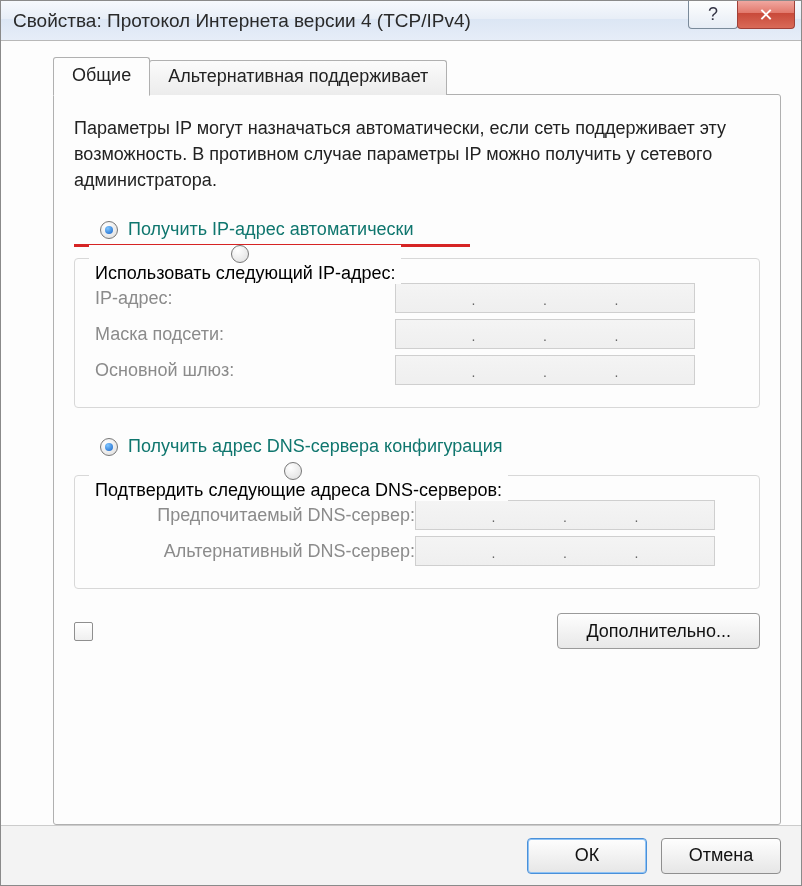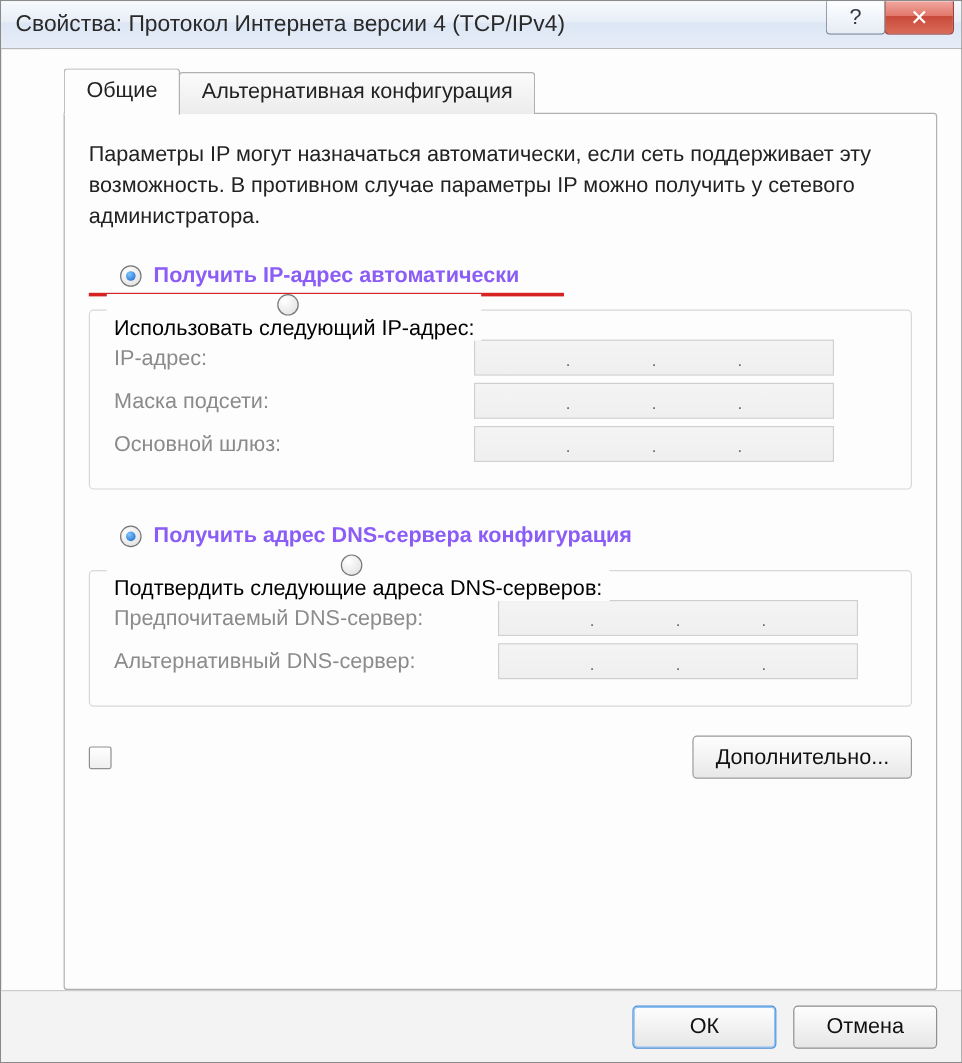--- a/index.html
+++ b/index.html
@@ -283,7 +283,7 @@
         <span>Общие</span>
       </div>
       <div class="tab inactive">
-        <span>Альтернативная конфигурация</span>
+        <span>Альтернативная поддерживает</span>
       </div>
     </div>
 

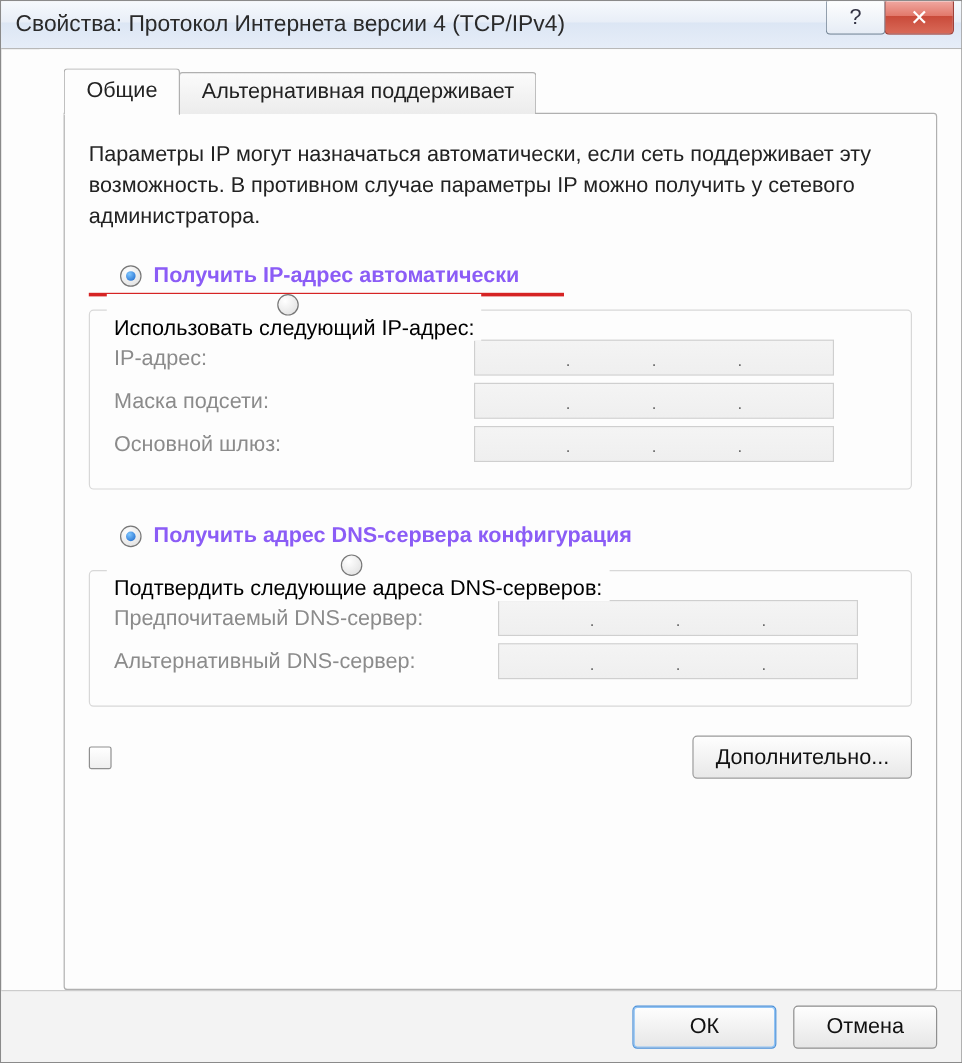--- a/index.html
+++ b/index.html
@@ -122,10 +122,9 @@
     display: flex;
     align-items: center;
     font-size: 18px;
-    color: #8b5cf6;
+    color: #0f766e;
     padding: 2px 0 4px 26px;
     position: relative;
-    font-weight: bold;
   }
   .radio-row.underlined::after {
     content: "";

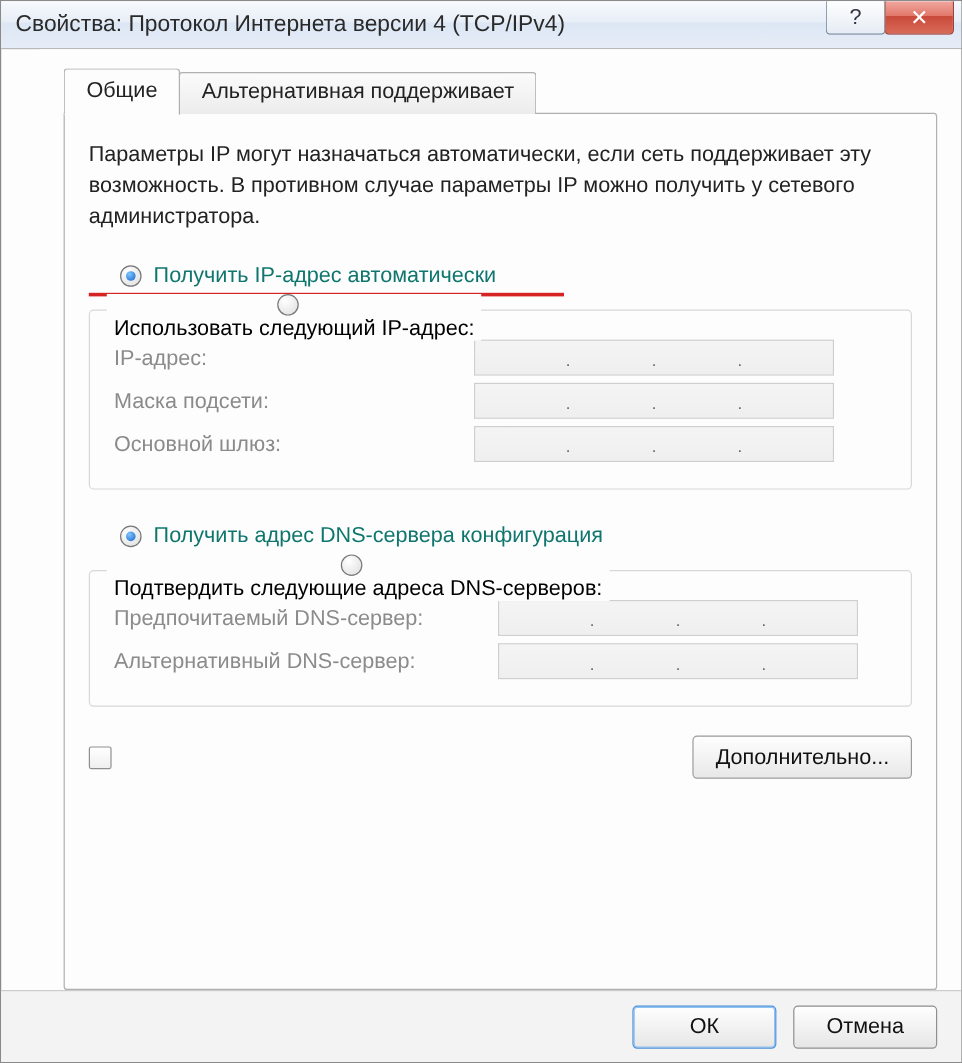--- a/index.html
+++ b/index.html
@@ -183,7 +183,7 @@
     color: #8b8b8b;
     font-size: 18px;
   }
-  .field-label.dns { flex-basis: 320px; }
+  .field-label.dns { flex-basis: 320px; text-align: right; }
   .ip-input {
     flex: 0 0 300px;
     height: 30px;

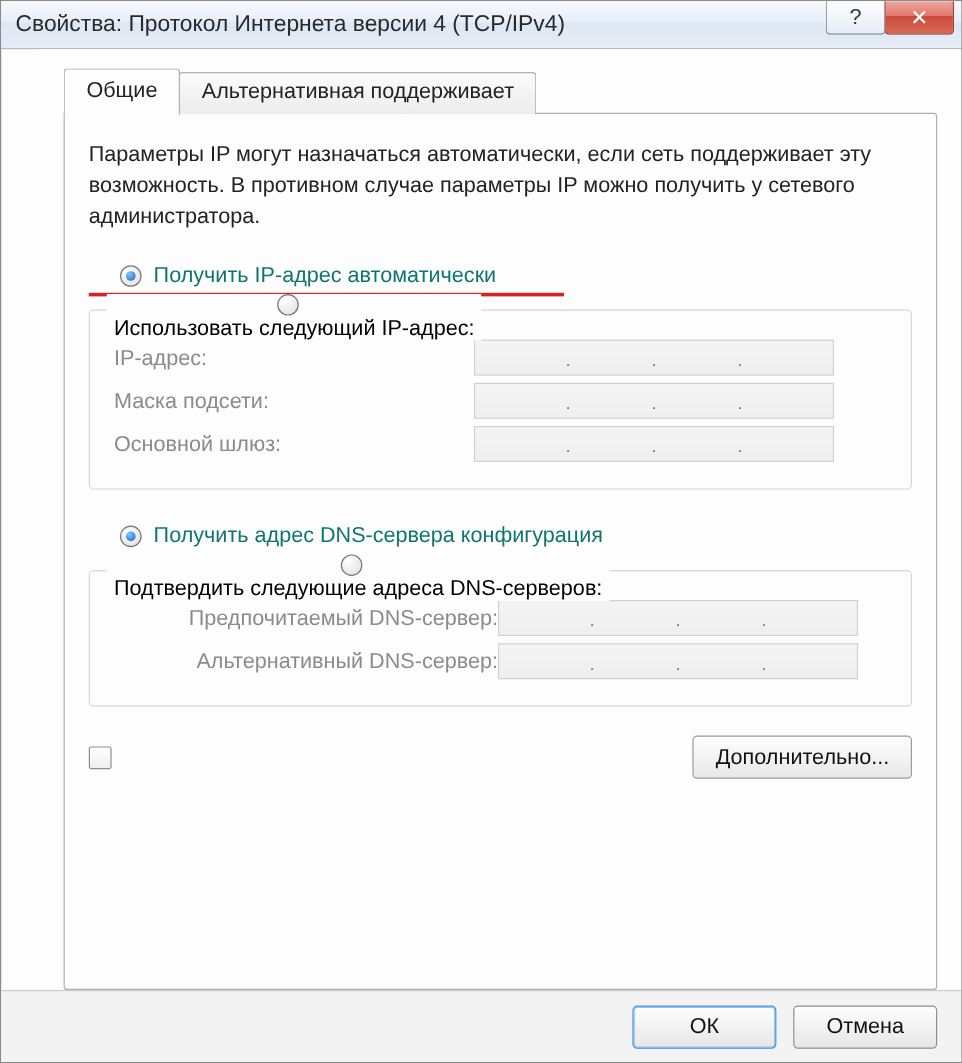--- a/index.html
+++ b/index.html
@@ -219,7 +219,7 @@
   .advanced-btn {
     margin-left: auto;
     height: 36px;
-    padding: 0 18px;
+    padding: 0 28px;
     border: 1px solid #9a9a9a;
     background: linear-gradient(to bottom, #fefefe, #e8e8e8);
     border-radius: 4px;

